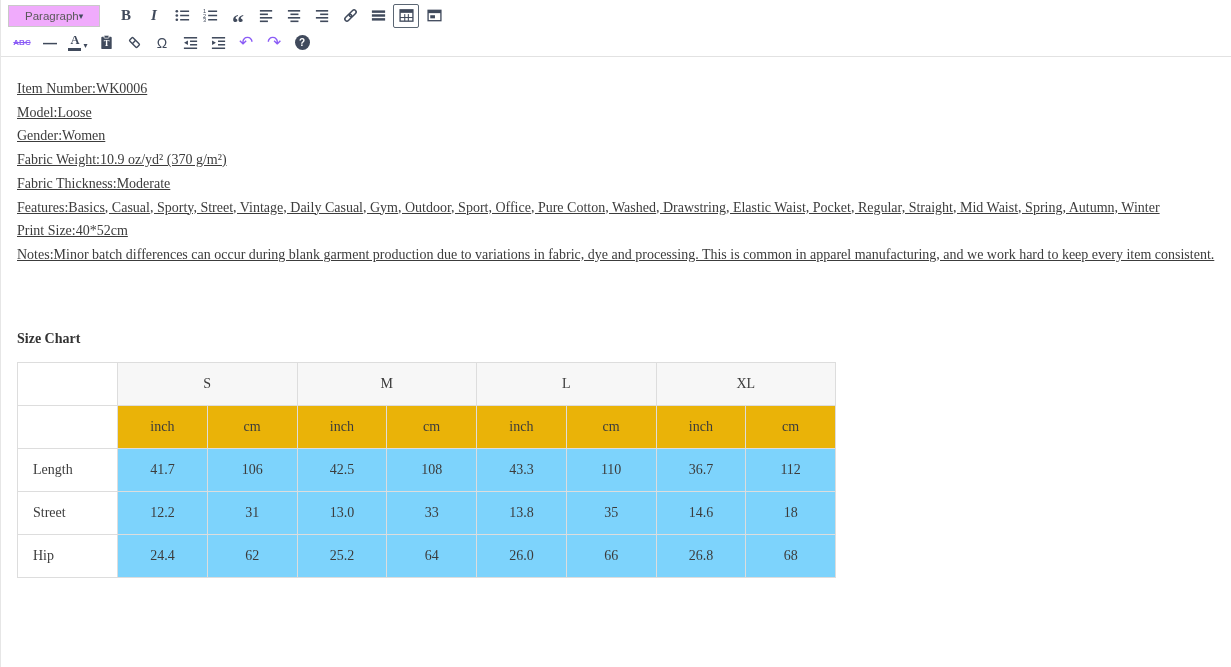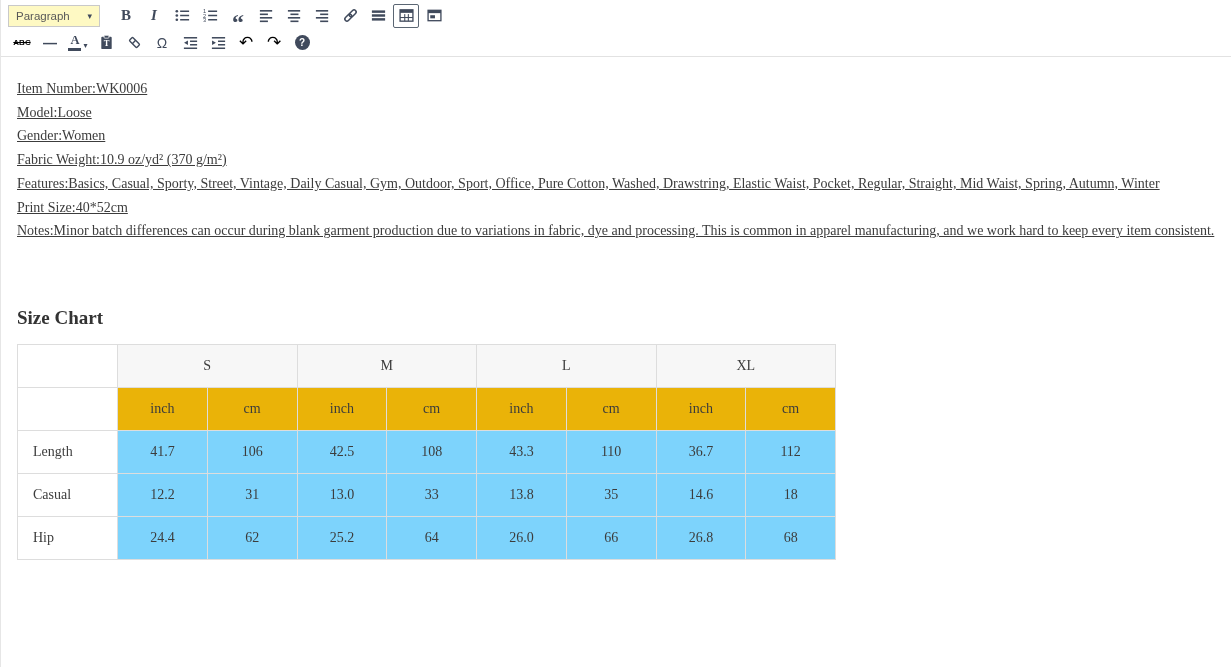--- a/index.html
+++ b/index.html
@@ -26,8 +26,8 @@
   .tcaret { font-size:8px; margin-left:2px; position:relative; top:3px; color:#404a5c; }
   .para-select {
     display:flex; align-items:center; justify-content:space-between;
-    width:92px; height:22px; margin-right:12px; padding:0 7px;
-    border:1px solid #c9c9c9; background:#fef9c3; cursor:pointer;
+    width:92px; height:22px; margin-right:12px; padding:0 16px;
+    border:1px solid #c9c9c9; background:#f0abfc; cursor:pointer;
   }
   .para-select .lbl { font-size:11.5px; color:#595959; }
   .para-select .caret { font-size:9px; color:#404a5c; }

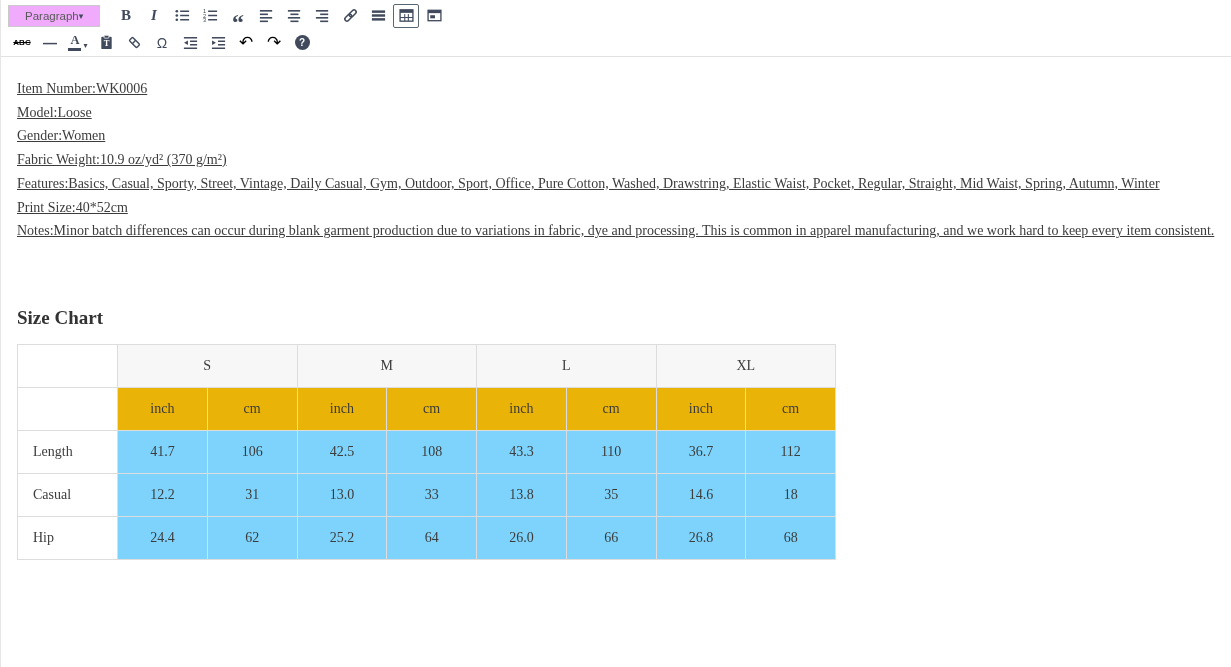--- a/index.html
+++ b/index.html
@@ -20,7 +20,7 @@
     color:#404a5c; cursor:pointer; font-family:"Liberation Sans",sans-serif;
   }
   .tb-btn.active { border-color:#5b6673; }
-  .tb-btn.disabled { color:#000000; }
+  .tb-btn.disabled { color:#8b5cf6; }
   .glyph { display:flex; align-items:center; justify-content:center; }
   .glyph svg { display:block; }
   .tcaret { font-size:8px; margin-left:2px; position:relative; top:3px; color:#404a5c; }

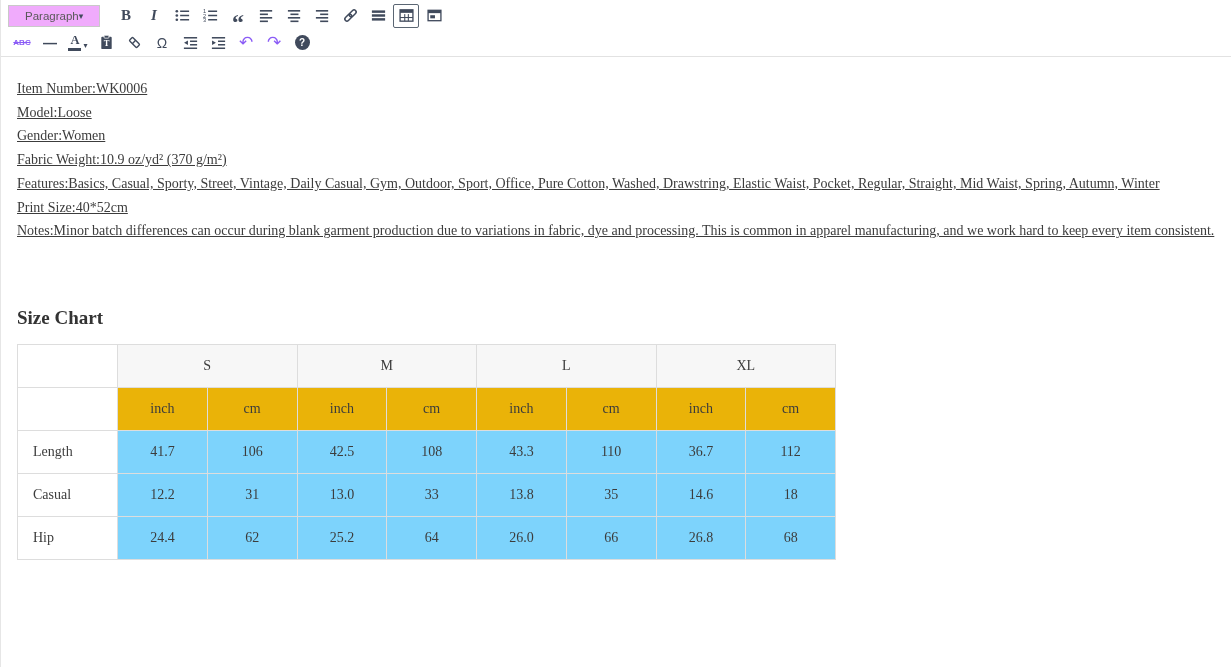--- a/index.html
+++ b/index.html
@@ -265,6 +265,7 @@
         <p>Model:Loose</p>
         <p>Gender:Women</p>
         <p>Fabric Weight:10.9 oz/yd² (370 g/m²)</p>
+        <p>Fabric Thickness:Moderate</p>
         <p>Features:Basics, Casual, Sporty, Street, Vintage, Daily Casual, Gym, Outdoor, Sport, Office, Pure Cotton, Washed, Drawstring, Elastic Waist, Pocket, Regular, Straight, Mid Waist, Spring, Autumn, Winter</p>
         <p>Print Size:40*52cm</p>
         <p>Notes:Minor batch differences can occur during blank garment production due to variations in fabric, dye and processing. This is common in apparel manufacturing, and we work hard to keep every item consistent.</p>

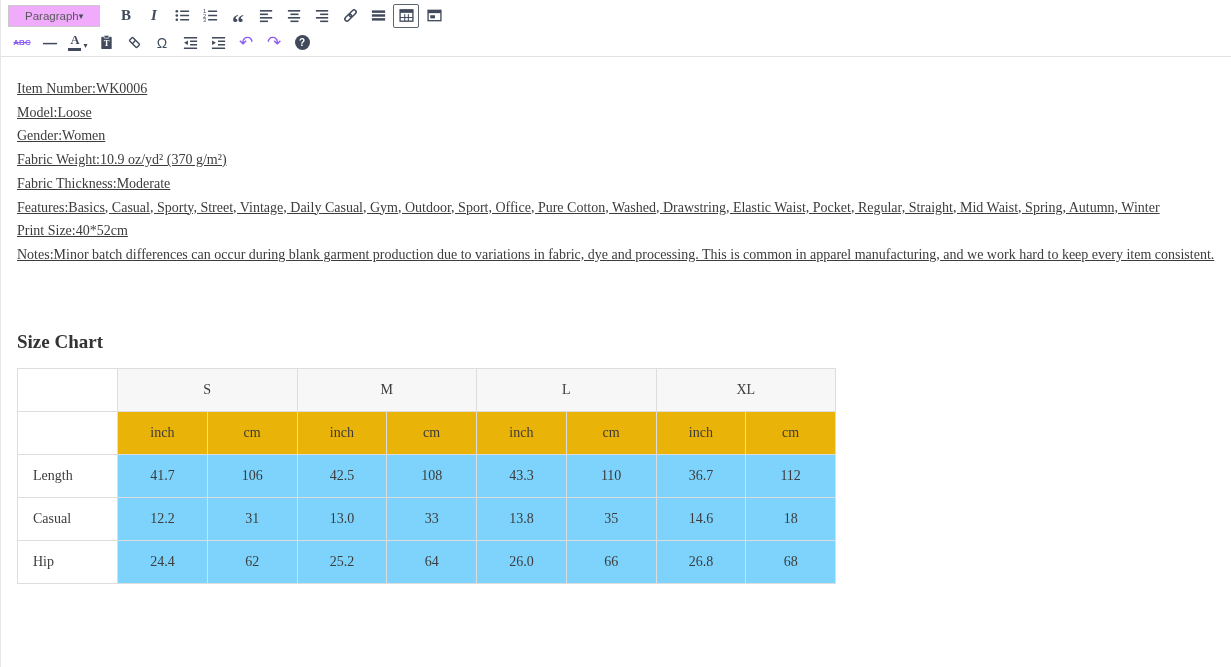--- a/index.html
+++ b/index.html
@@ -39,7 +39,7 @@
     color:#3c3c3c; cursor:text;
   }
   .content p { margin:0; font-size:14px; line-height:23.7px;text-decoration:underline; }
-  .heading { font-size:19px; font-weight:bold; color:#333; margin:64px 0 0 0; }
+  .heading { font-size:14px; font-weight:bold; color:#333; margin:64px 0 0 0; }
 
   
   table.size-table {

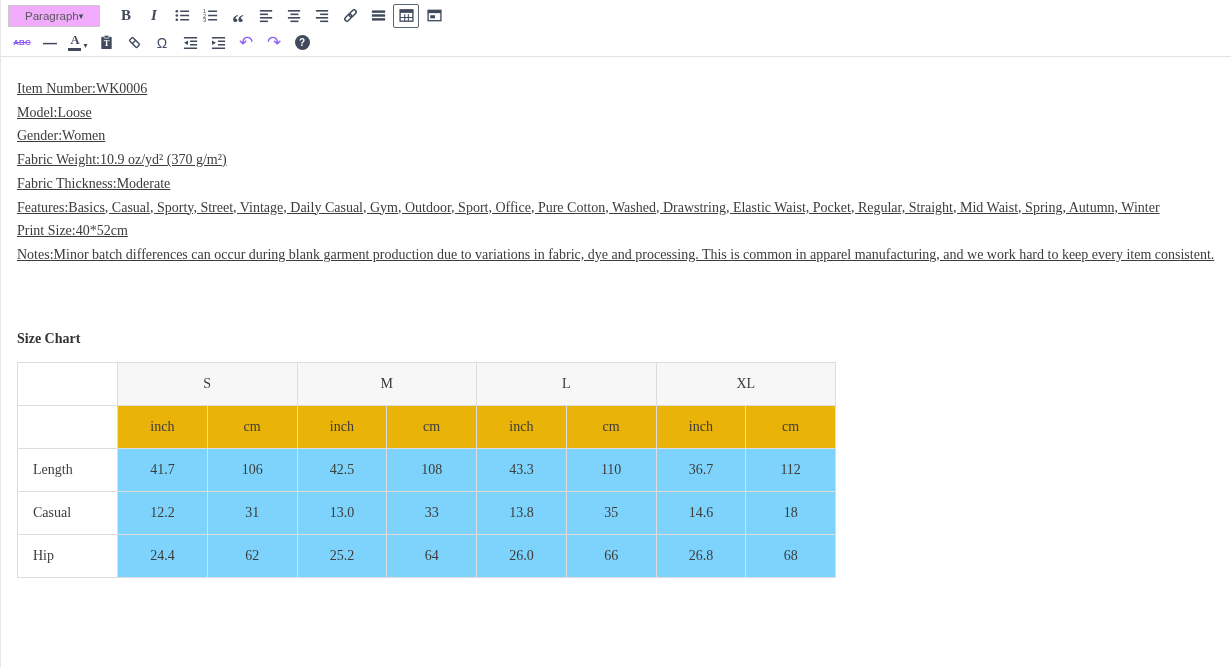--- a/index.html
+++ b/index.html
@@ -309,7 +309,7 @@
             <td class="val">112</td>
           </tr>
           <tr>
-            <td class="rowlabel">Casual</td>
+            <td class="rowlabel">Street</td>
             <td class="val">12.2</td>
             <td class="val">31</td>
             <td class="val">13.0</td>

